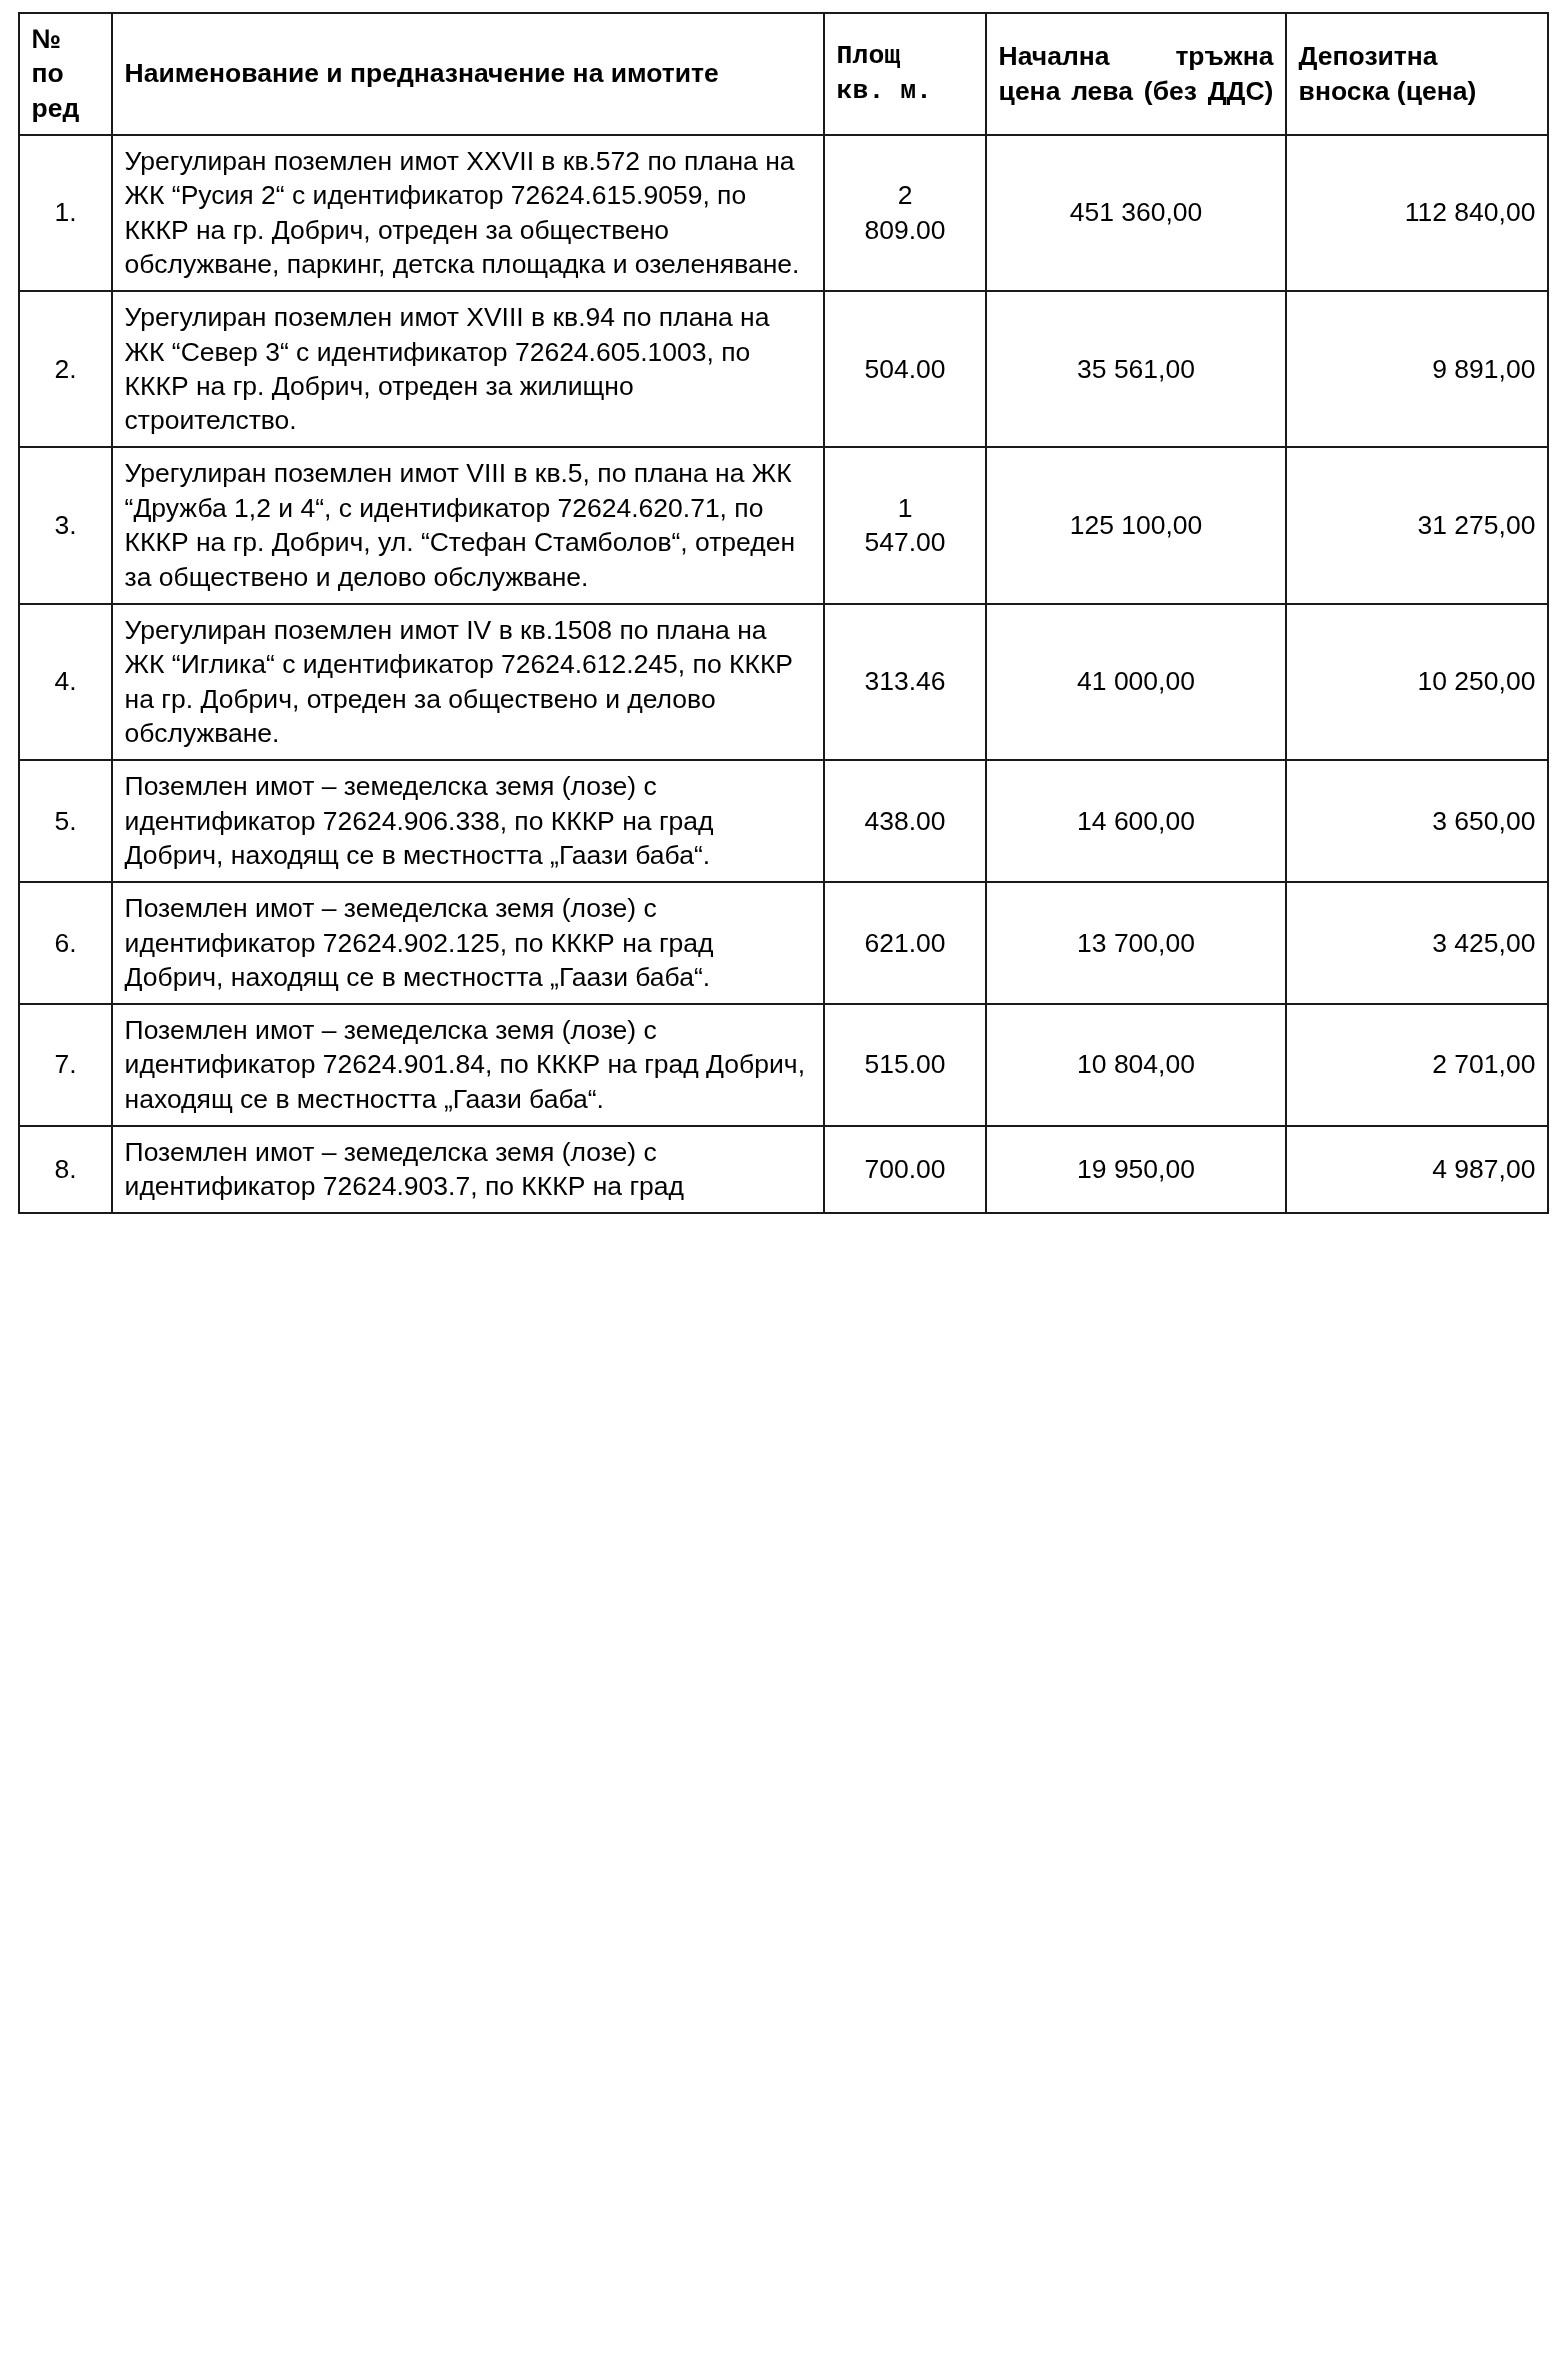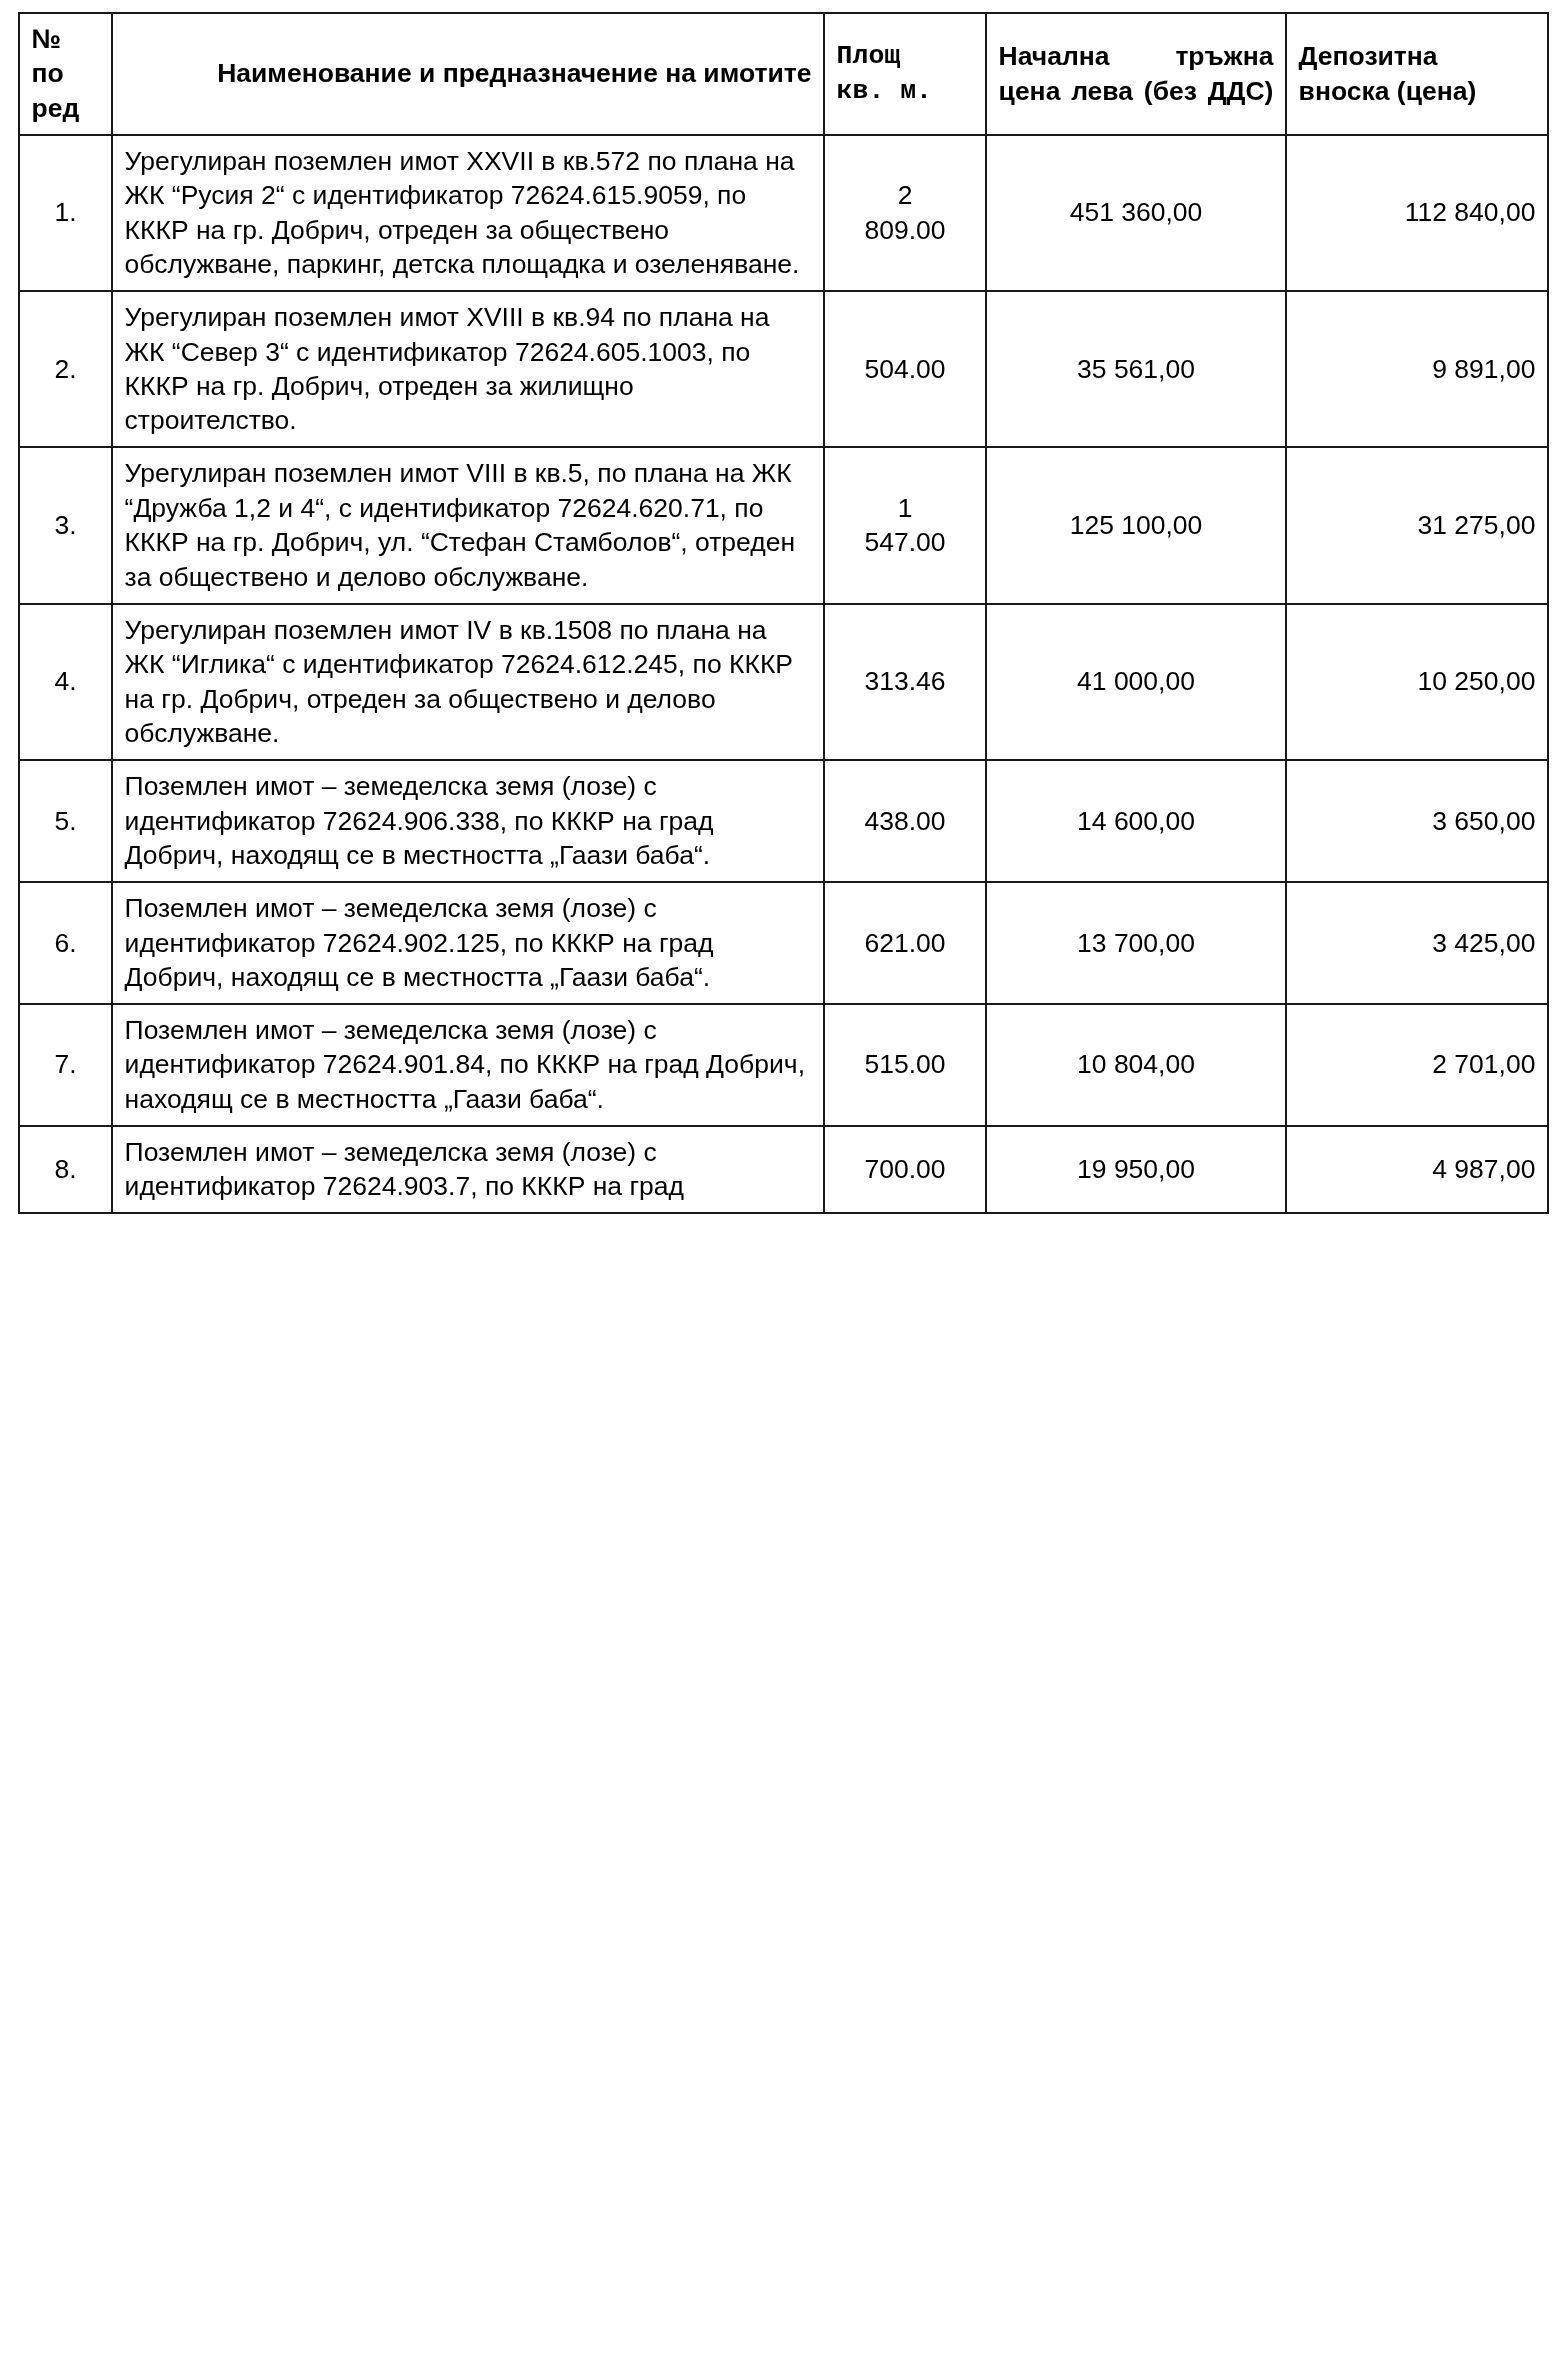--- a/index.html
+++ b/index.html
@@ -46,7 +46,7 @@
   col.c-dep    { width: 262px; }
 
   th.h-no      { text-align: left; line-height: 1.24; }
-  th.h-name    { text-align: right; line-height: 1.28; margin-left: 35px; }
+  th.h-name    { text-align: left; line-height: 1.28; margin-left: 35px; }
   th.h-area    { text-align: left; line-height: 1.28; font-family: Liberation Mono, monospace; }
   th.h-price   { text-align: justify; text-align-last: justify; line-height: 1.28; }
   th.h-dep     { text-align: left; line-height: 1.28; }

